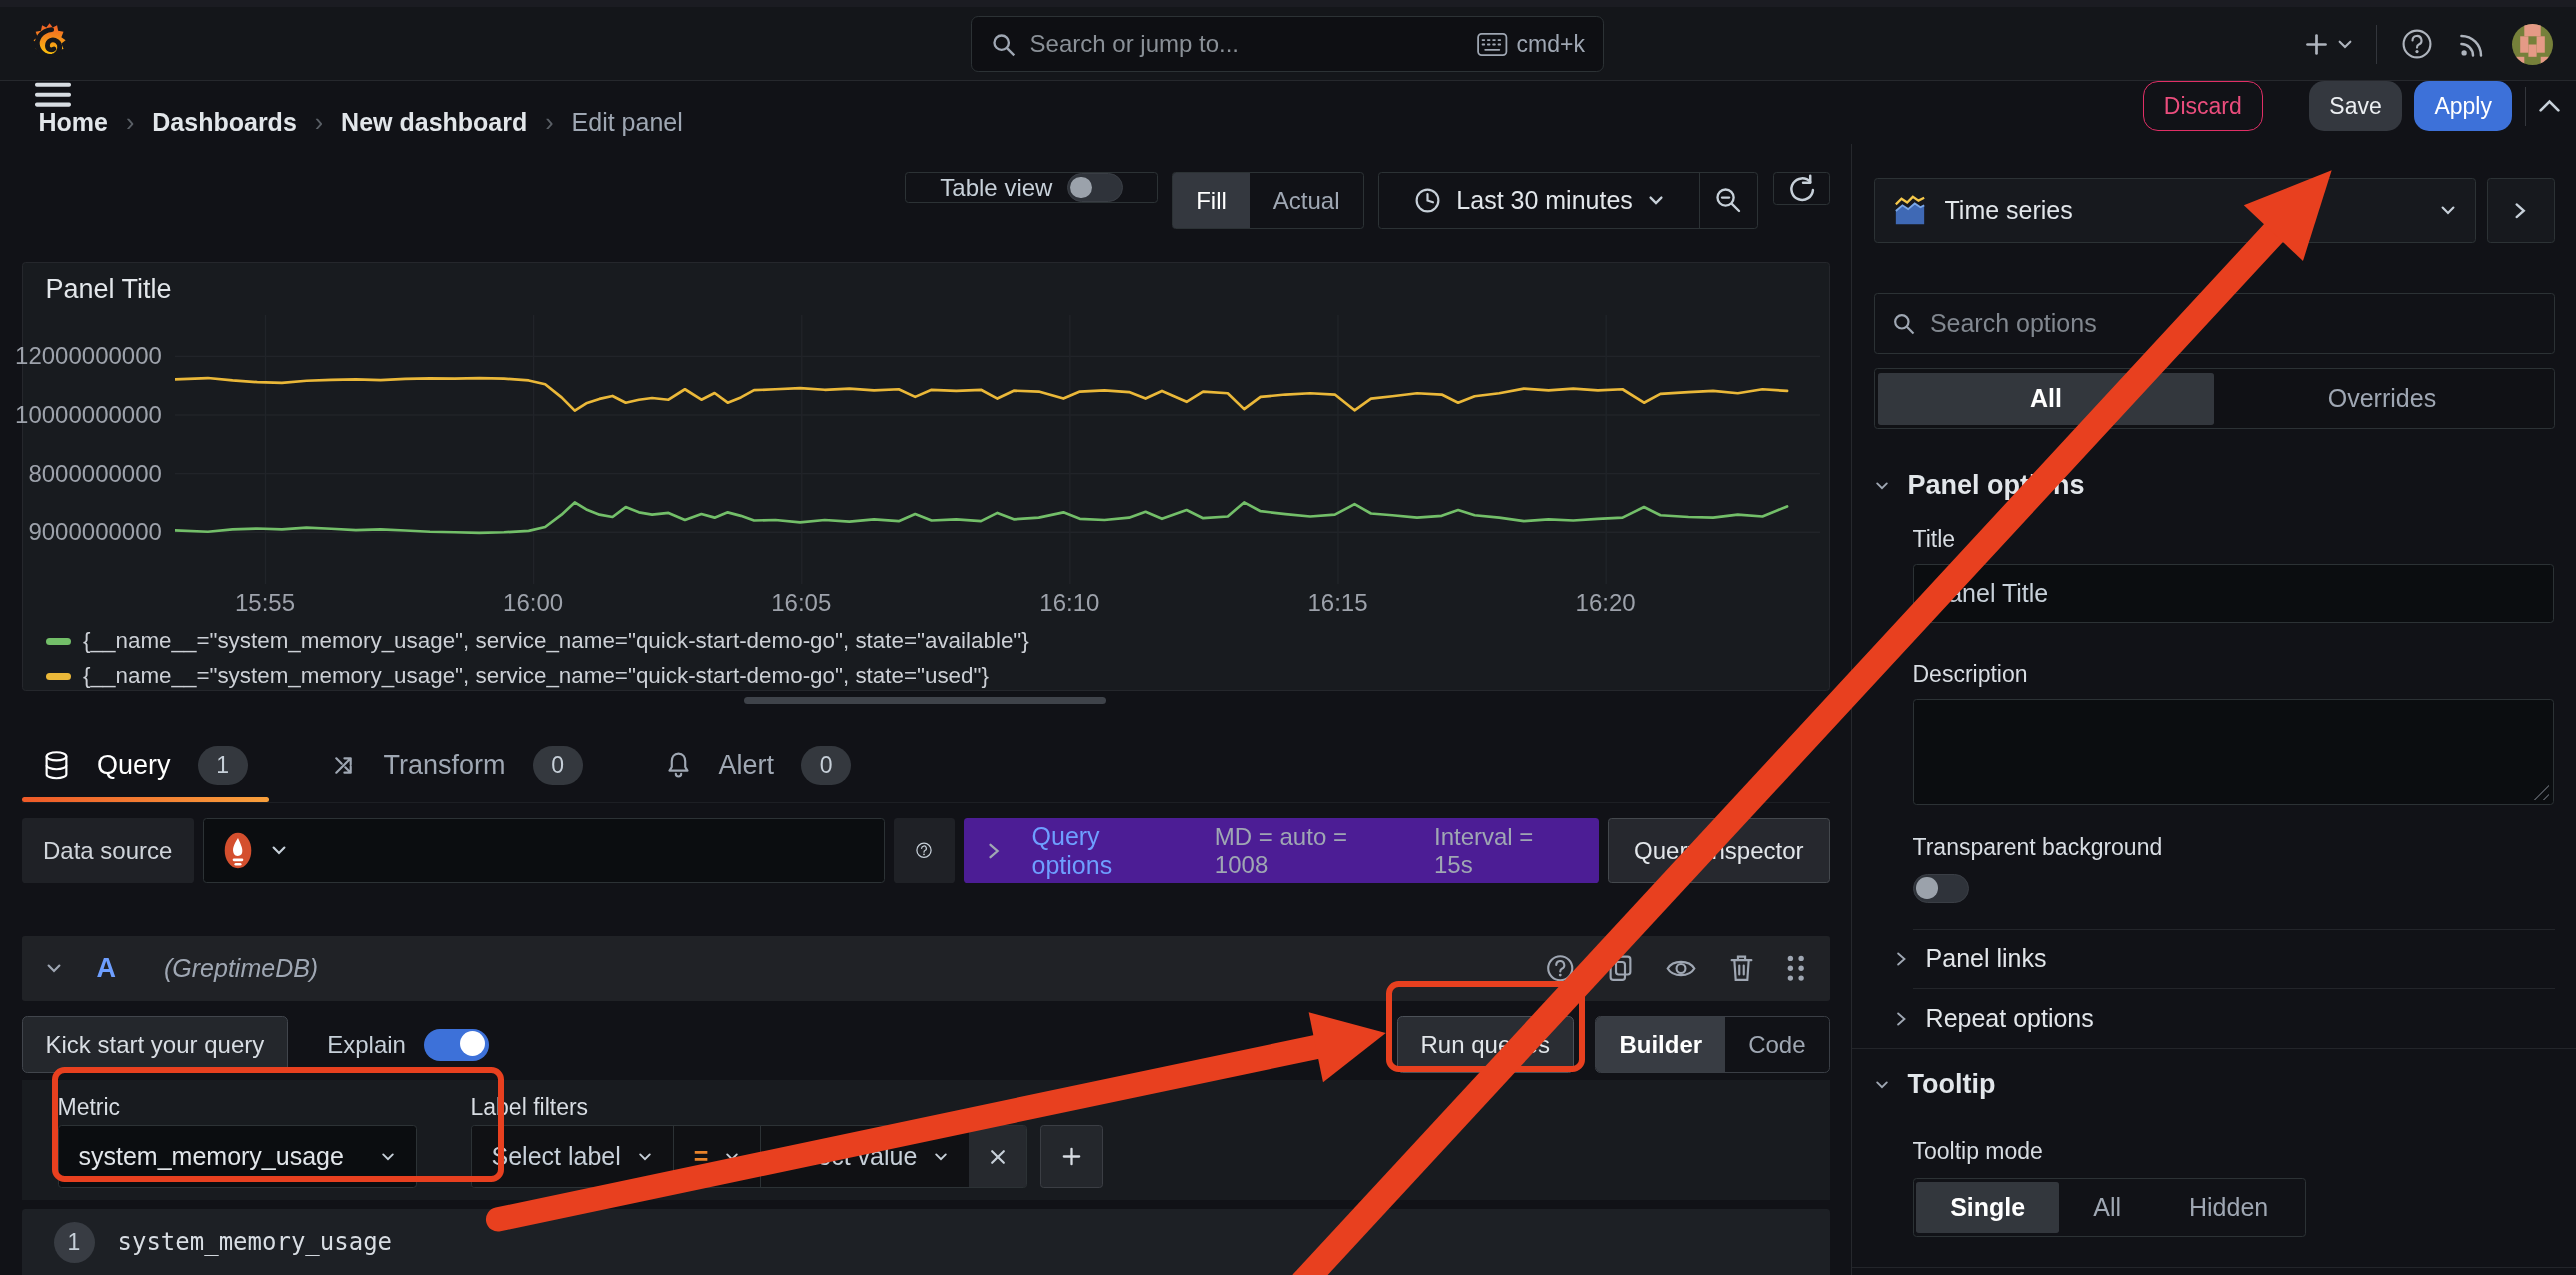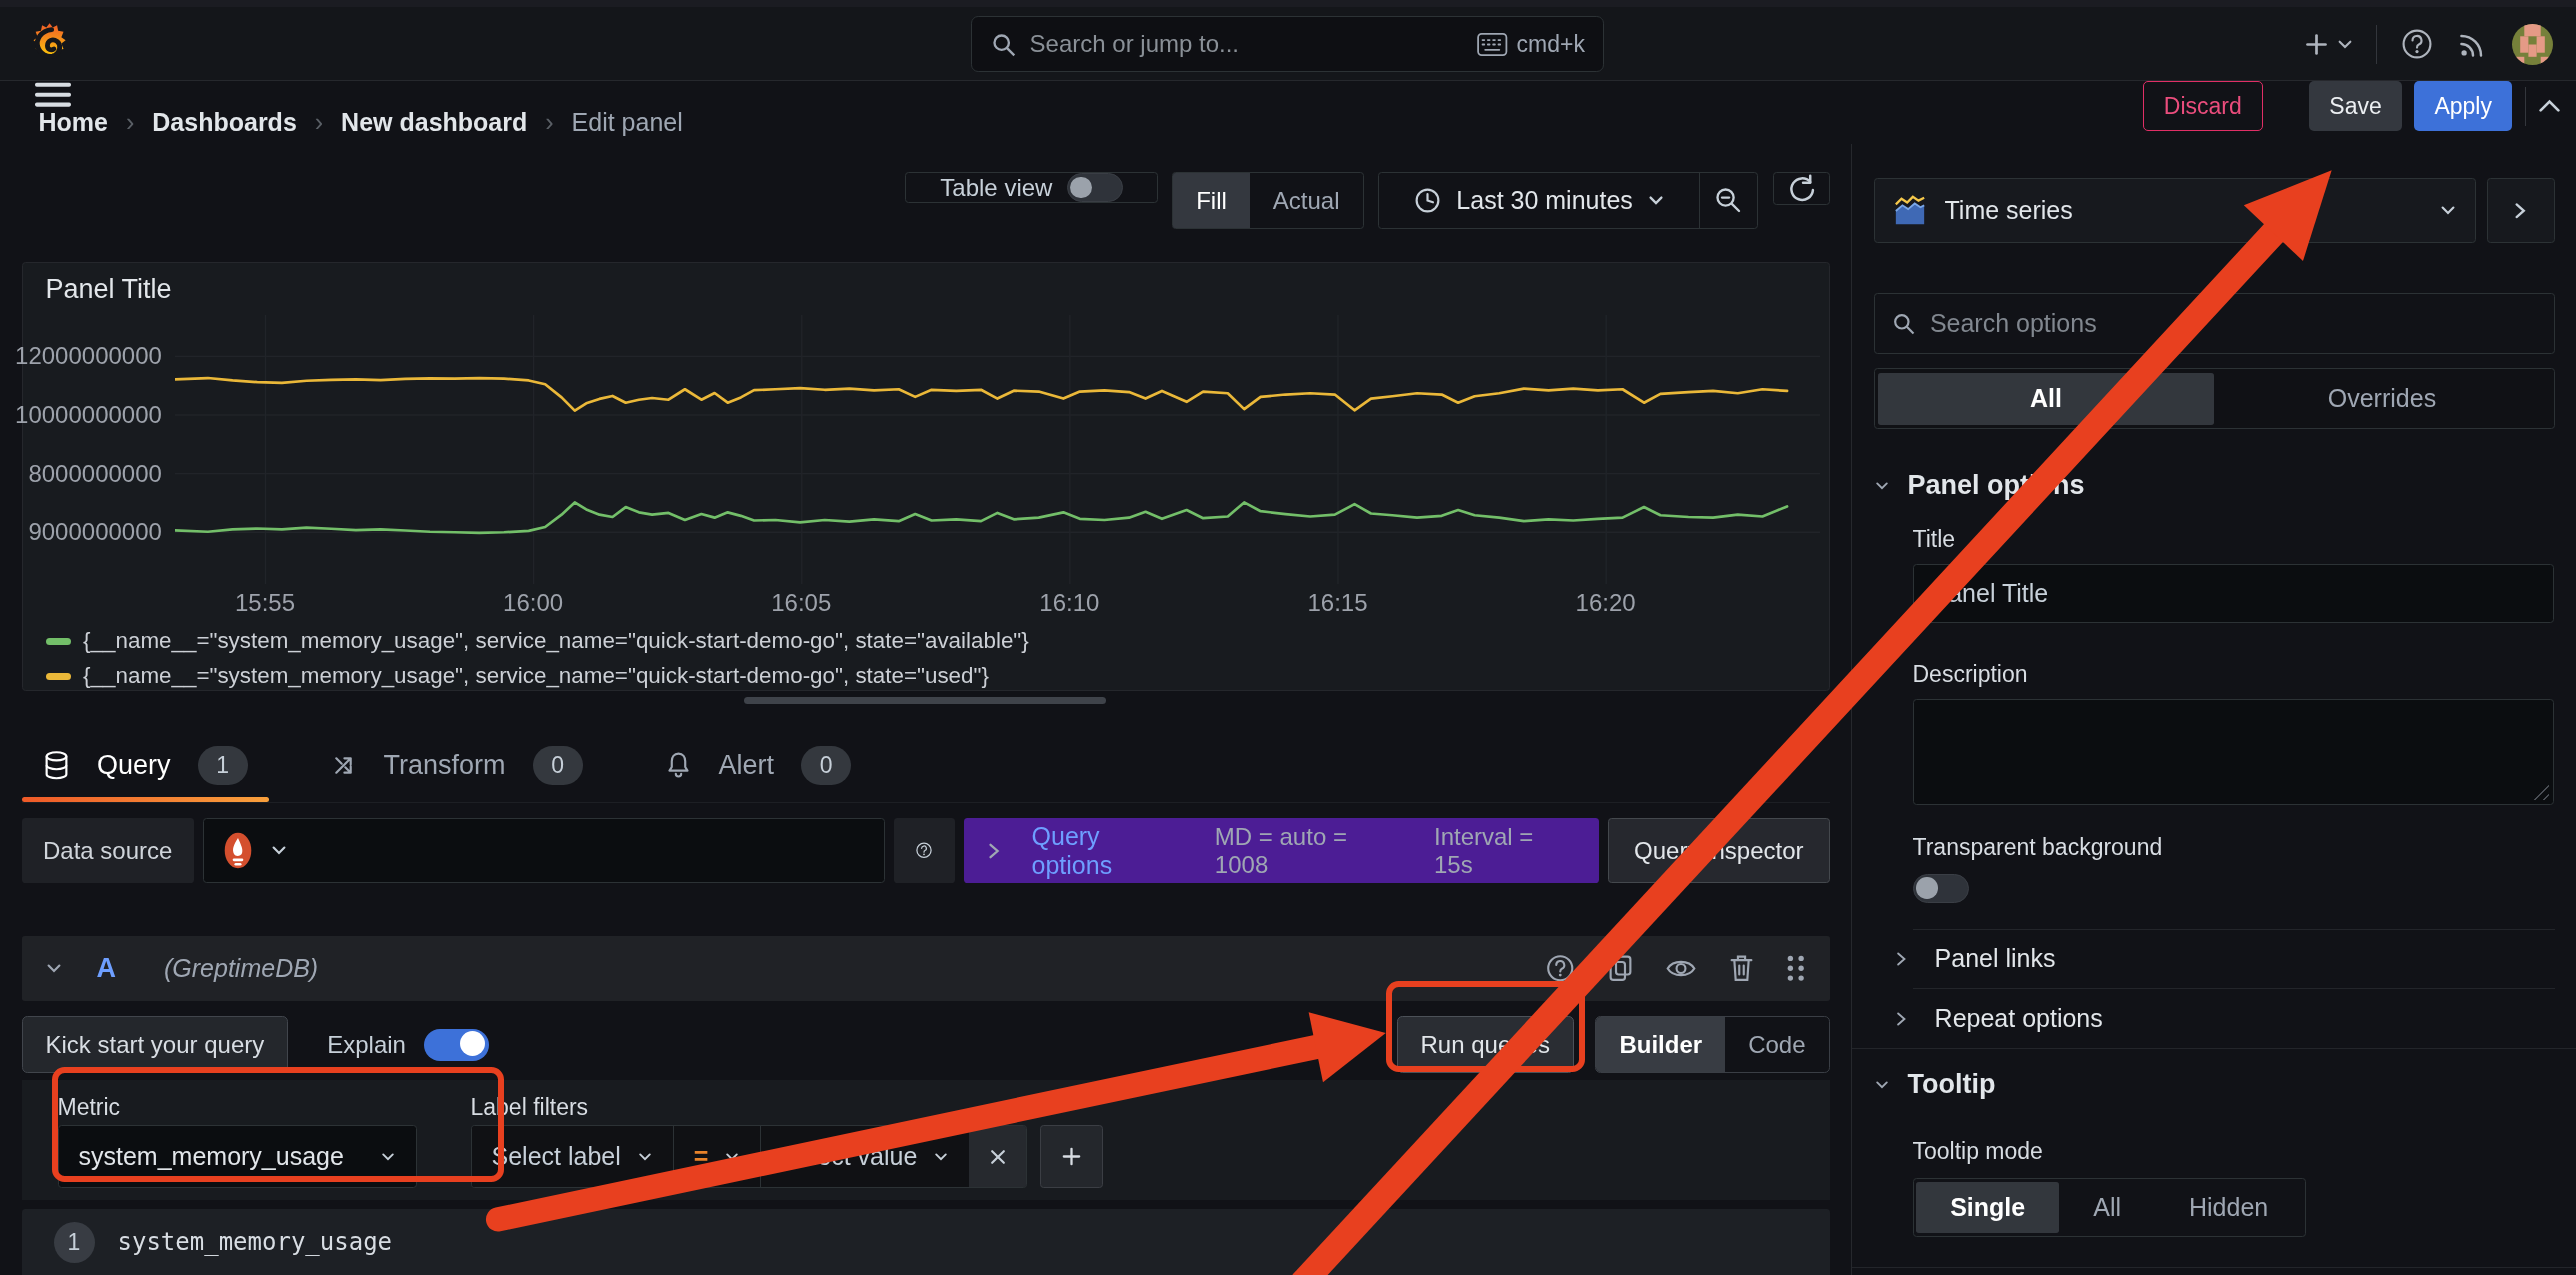--- a/index.html
+++ b/index.html
@@ -32,7 +32,7 @@
   .crumb-sep::before { content:"\203A"; }
   .crumb-last { color:#9fa7b3; font-weight:400; }
   #crumb-actions { position:absolute; right:23px; display:flex; align-items:center; gap:12.6px; }
-  .btn { height:50px; padding:0 20px; border-radius:5px; font-size:23px; font-weight:500;
+  .btn { height:50px; padding:0 20px; border-radius:15px; font-size:23px; font-weight:500;
     display:flex; align-items:center; justify-content:center; cursor:pointer; }
   .btn-destructive { border:0.9px solid #e02f66; color:#eb4d7d; background:transparent; }
   .btn-secondary { background:#34383f; color:#eceff2;margin-left:34px; }

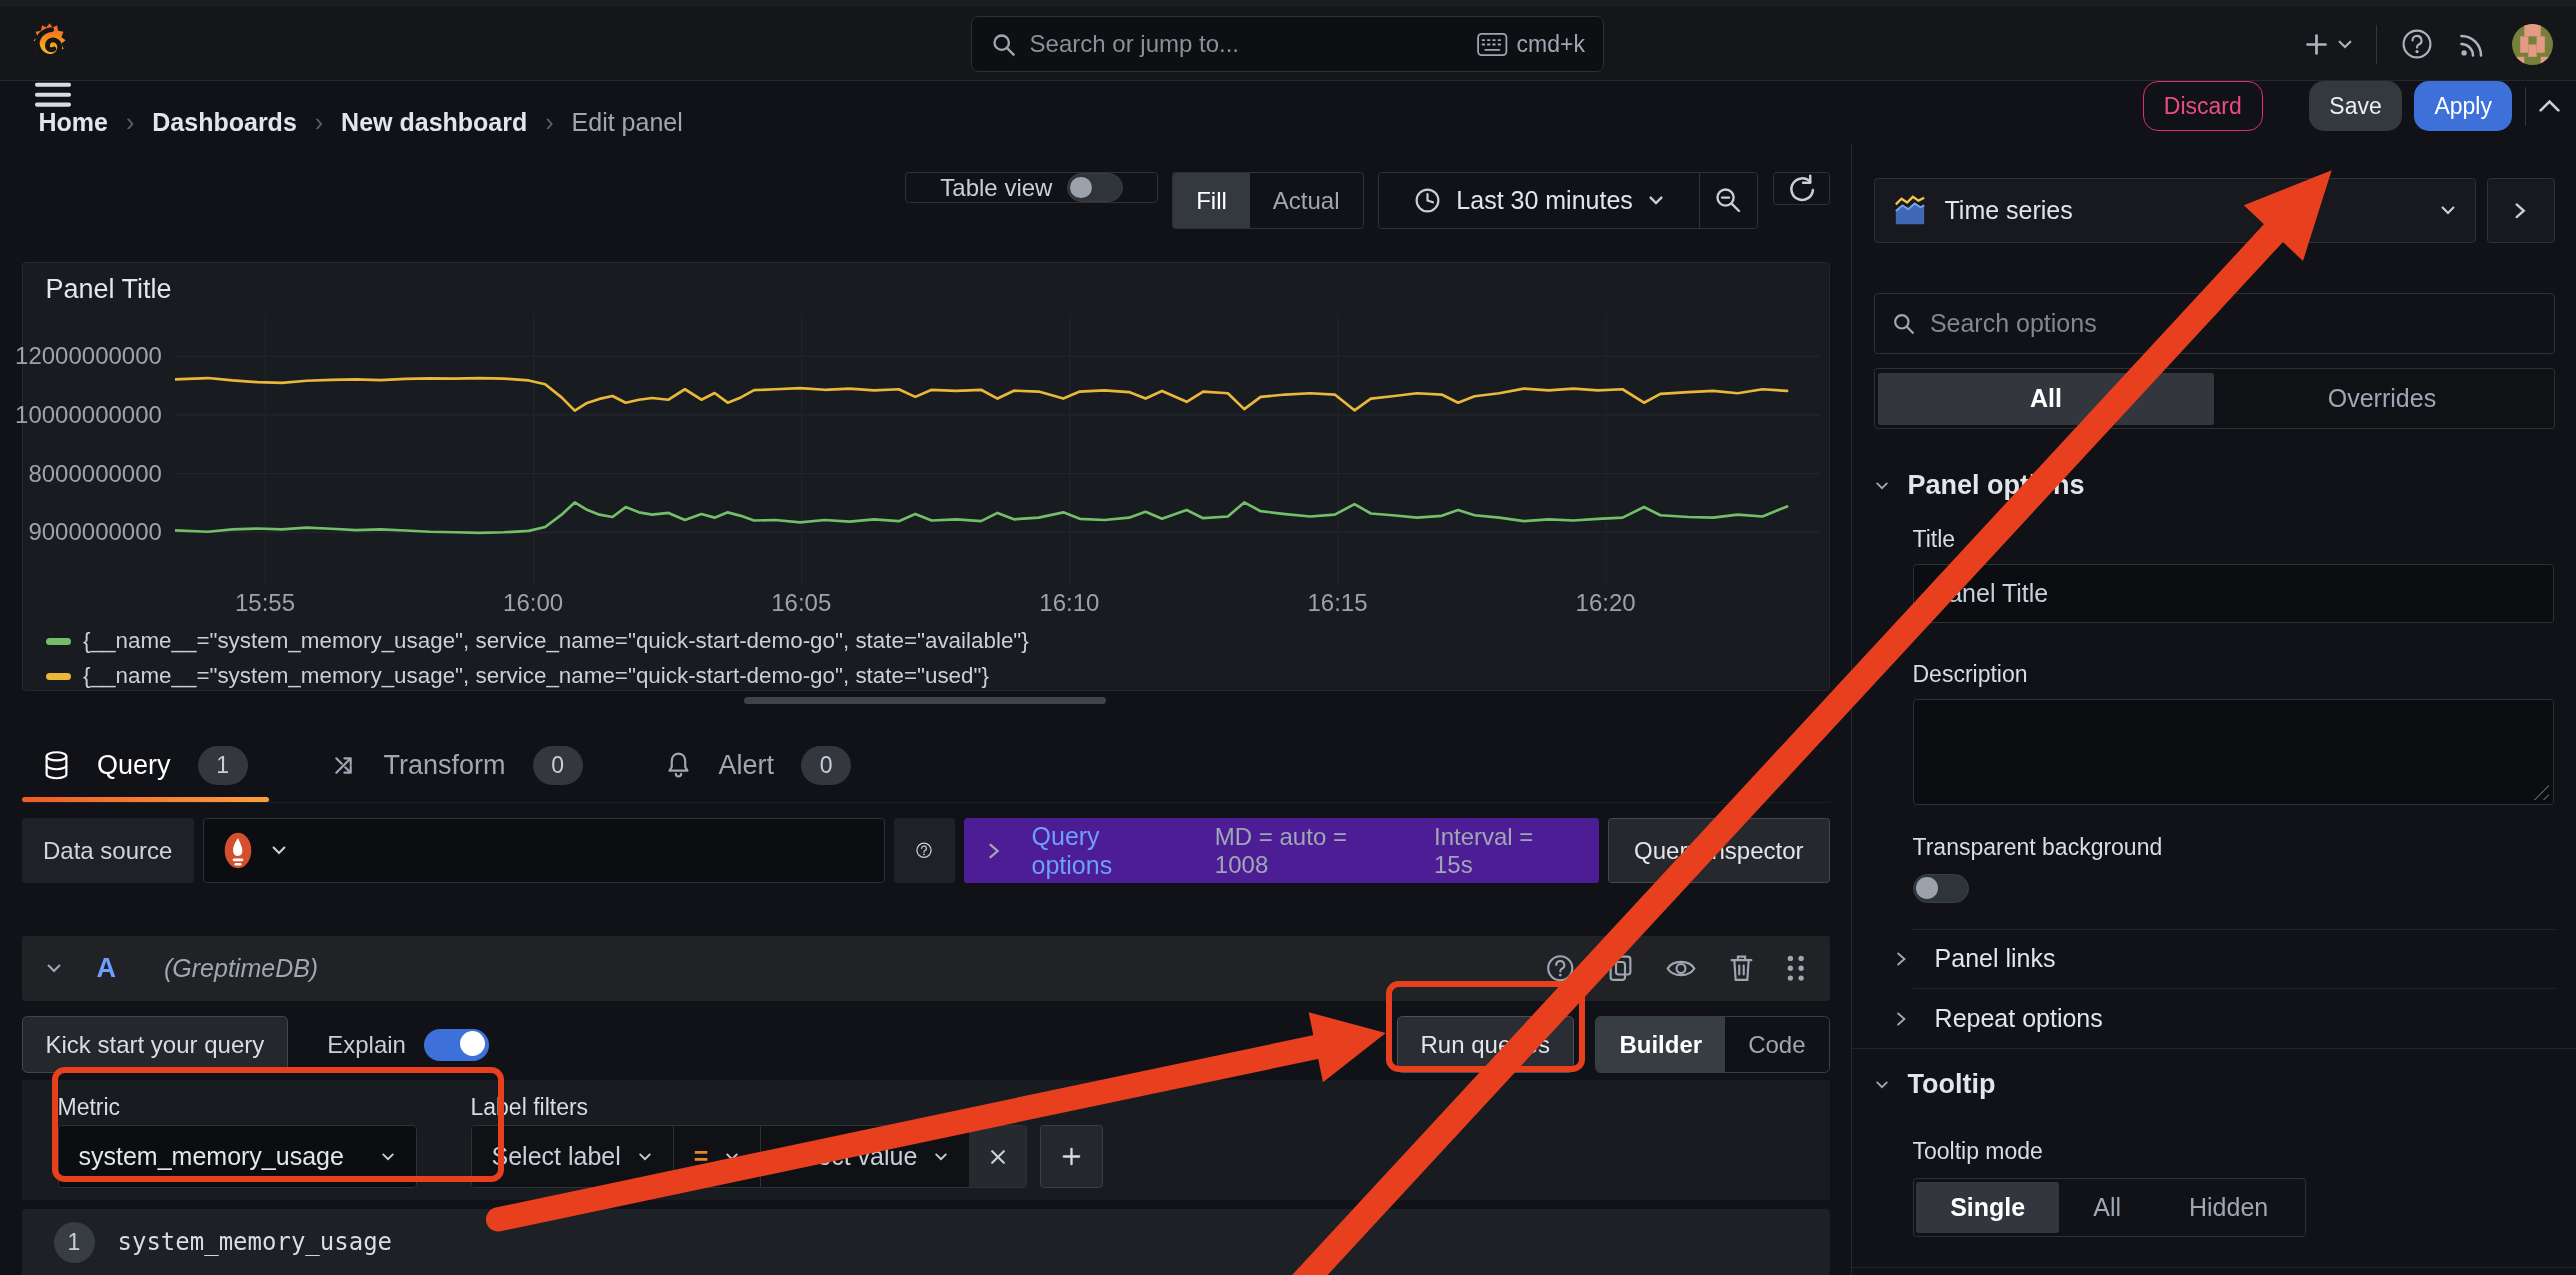--- a/index.html
+++ b/index.html
@@ -166,7 +166,7 @@
     background:repeating-linear-gradient(135deg,transparent 0 4.5px,#4a4e55 4.5px 6.3px); clip-path:polygon(100% 0,100% 100%,0 100%); }
   .sb-hr { height:0.9px; background:#23252a; margin-left:39px; }
   .sb-hr.full { margin-left:-21.5px; margin-right:-21.5px; }
-  .collapse-row { height:59px; display:flex; align-items:center; gap:27px; margin-left:21.5px; font-size:25px; color:#e2e6ea; }
+  .collapse-row { height:59px; display:flex; align-items:center; gap:18px; margin-left:21.5px; font-size:25px; color:#e2e6ea; }
   .collapse-row .chev { color:#9fa7b3; }
   .segmented { display:inline-flex; border:0.9px solid #2c3235; border-radius:3.6px; height:59px; margin-left:39px; padding:2.7px; }
   .segmented .sc { display:flex; align-items:center; padding:0 34px; font-size:25px; color:#9fa7b3; border-radius:2.7px; }

